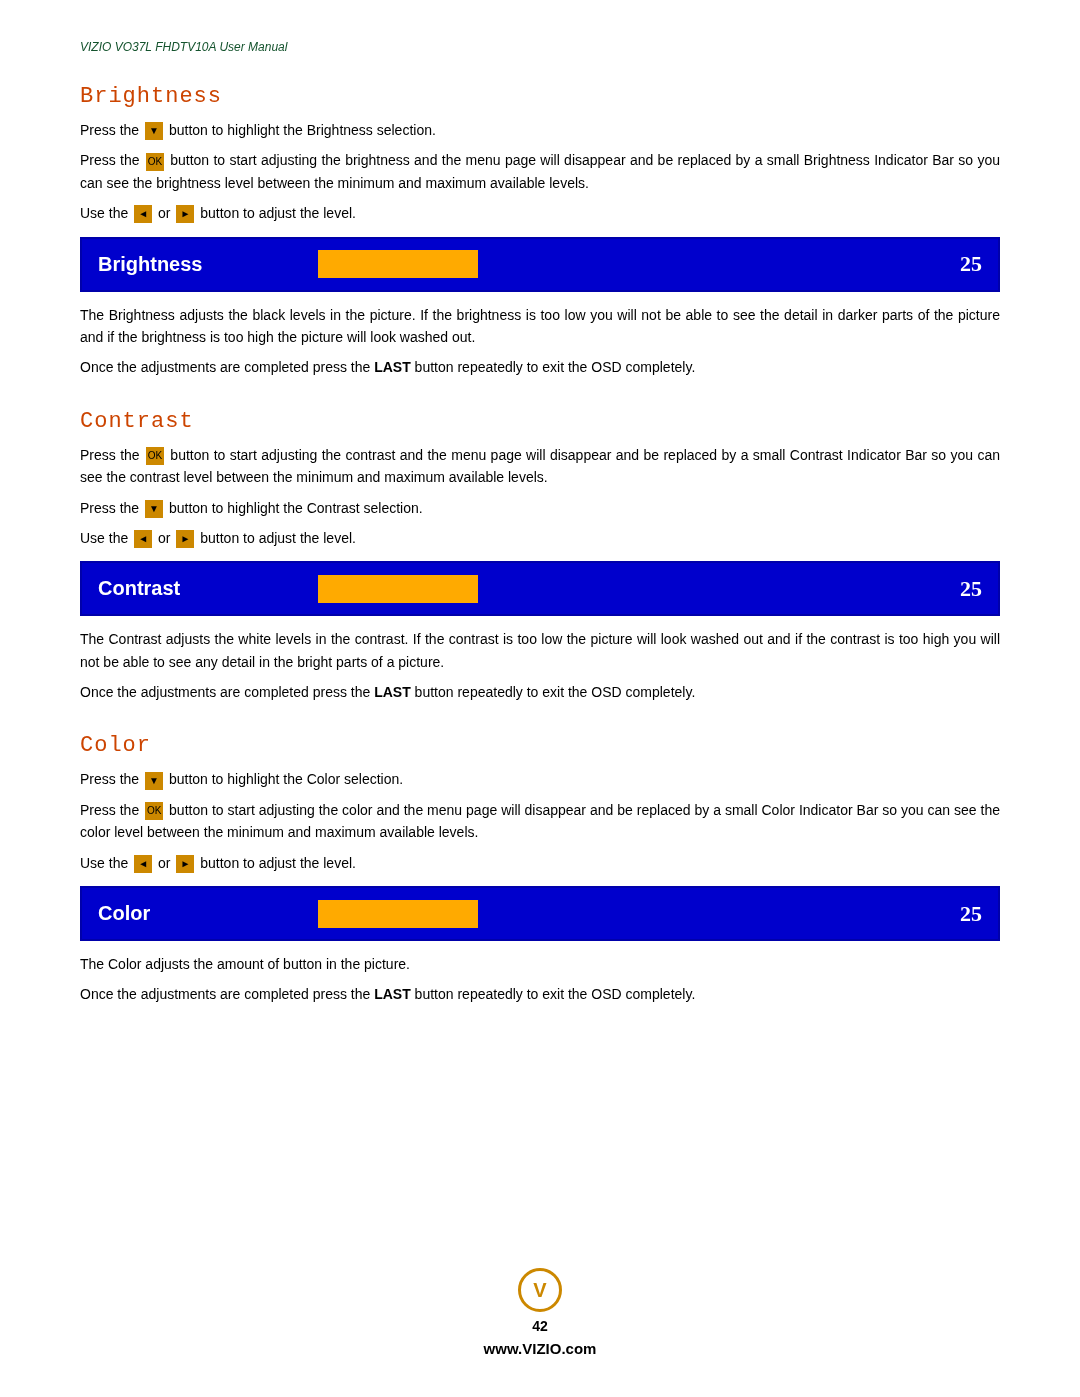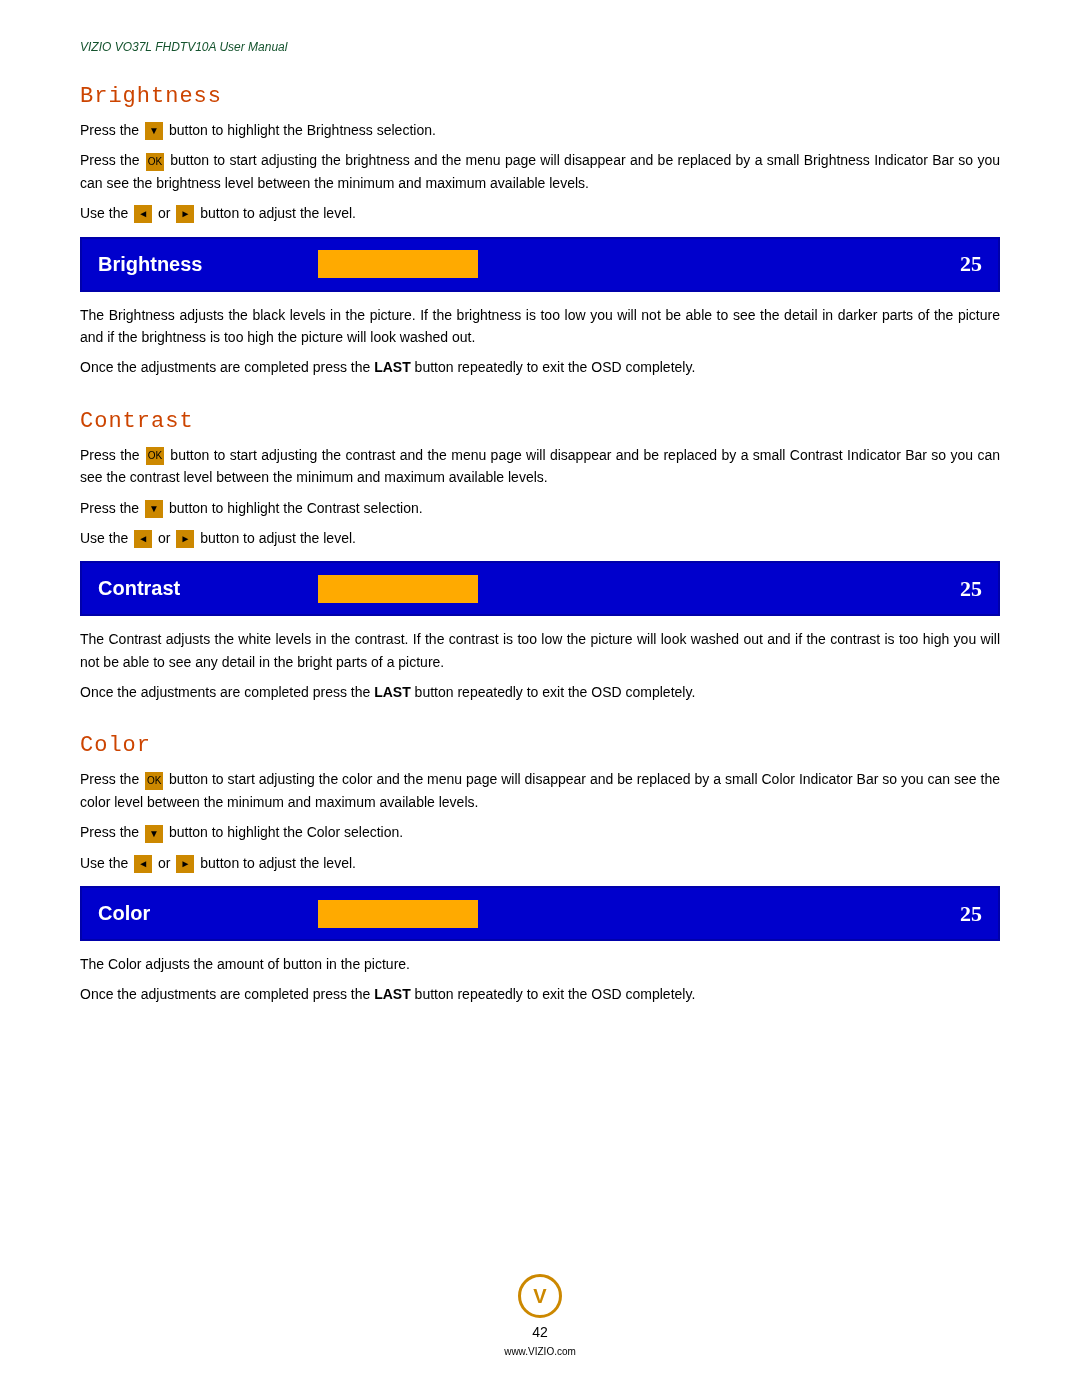--- a/index.html
+++ b/index.html
@@ -210,10 +210,10 @@
   <h2 class="section-title color-title">Color</h2>
 
   <p>
+    Press the <span class="inline-icon">▼</span> button to highlight the Color selection.
+  </p>
+  <p>
     Press the <span class="inline-icon">OK</span> button to start adjusting the color and the menu page will disappear and be replaced by a small Color Indicator Bar so you can see the color level between the minimum and maximum available levels.
-  </p>
-  <p>
-    Press the <span class="inline-icon">▼</span> button to highlight the Color selection.
   </p>
   <p>
     Use the <span class="inline-icon">◄</span> or <span class="inline-icon">►</span> button to adjust the level.

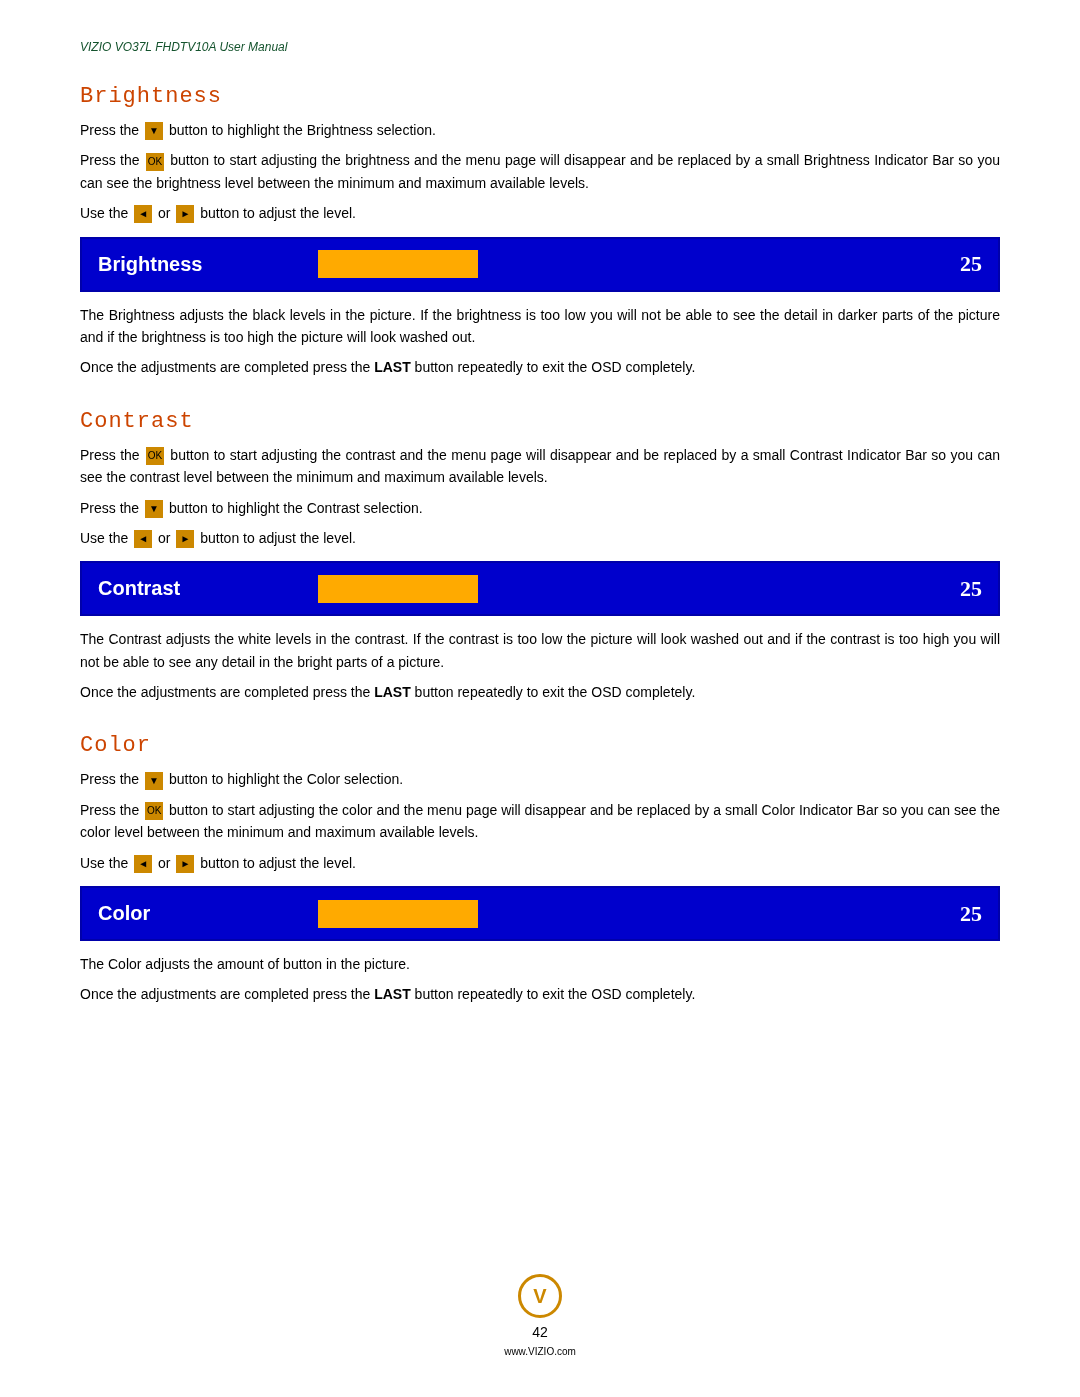--- a/index.html
+++ b/index.html
@@ -134,7 +134,7 @@
 
     .footer-page {
       font-size: 14px;
-      font-weight: normal;
+      font-weight: bold;
       text-align: right;
     }
 

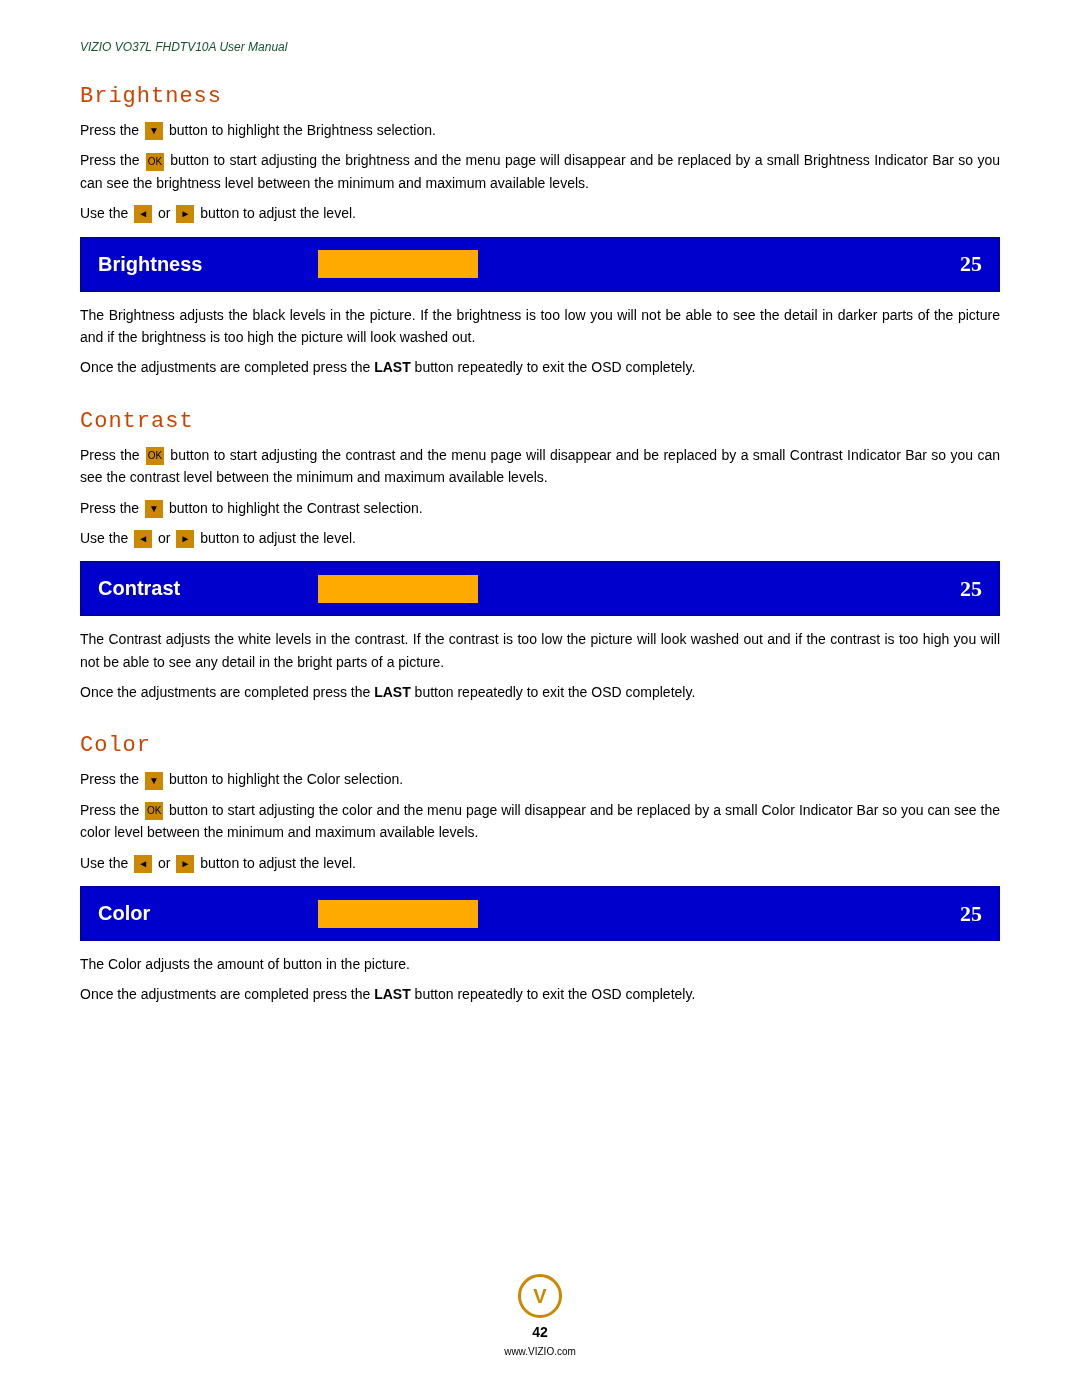--- a/index.html
+++ b/index.html
@@ -139,8 +139,8 @@
     }
 
     .footer-url {
-      font-size: 10px;
-      font-weight: normal;
+      font-size: 15px;
+      font-weight: bold;
     }
   </style>
 </head>

